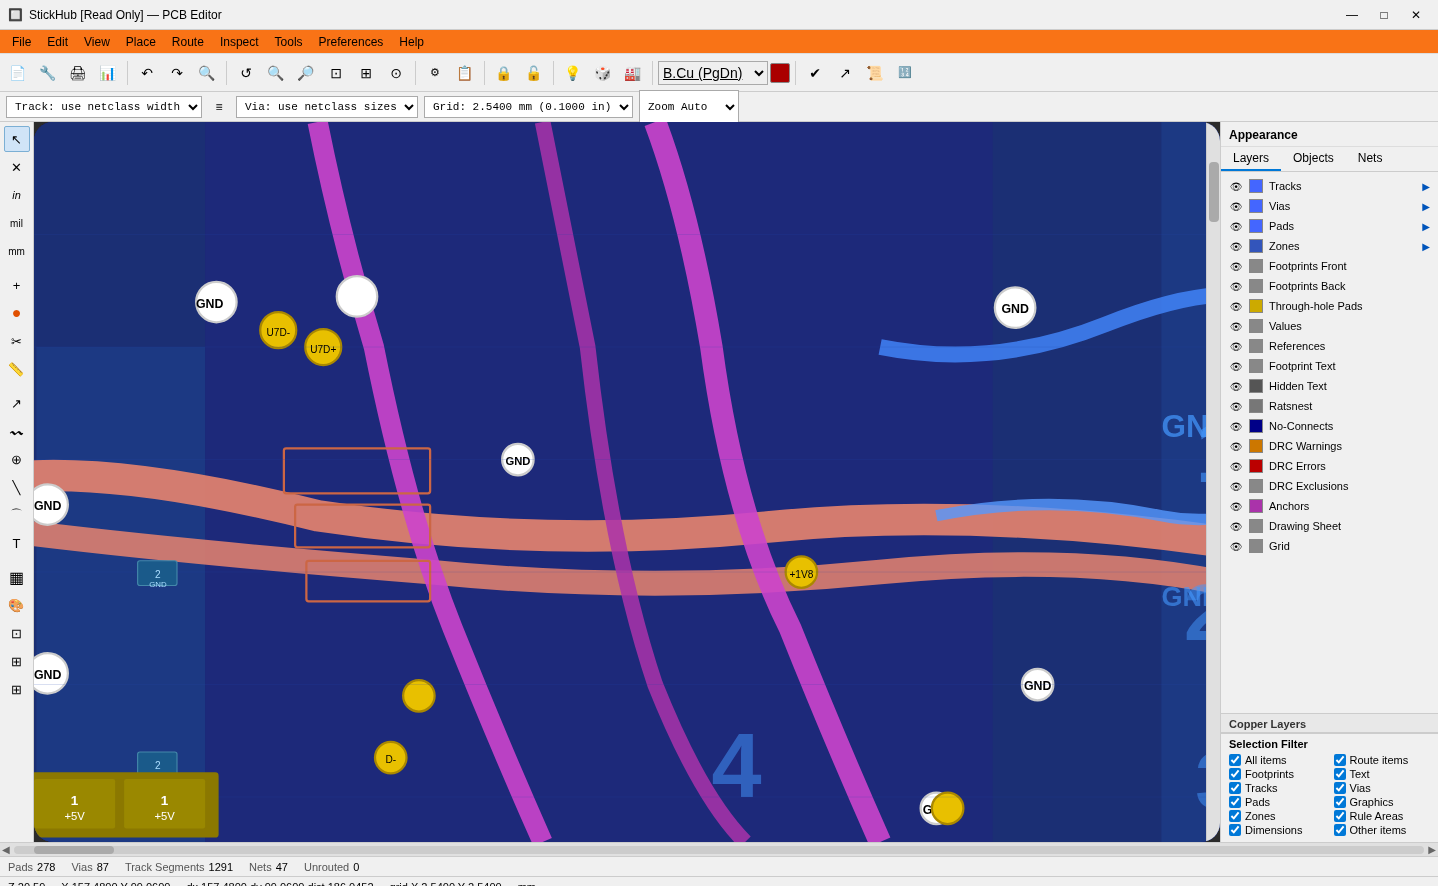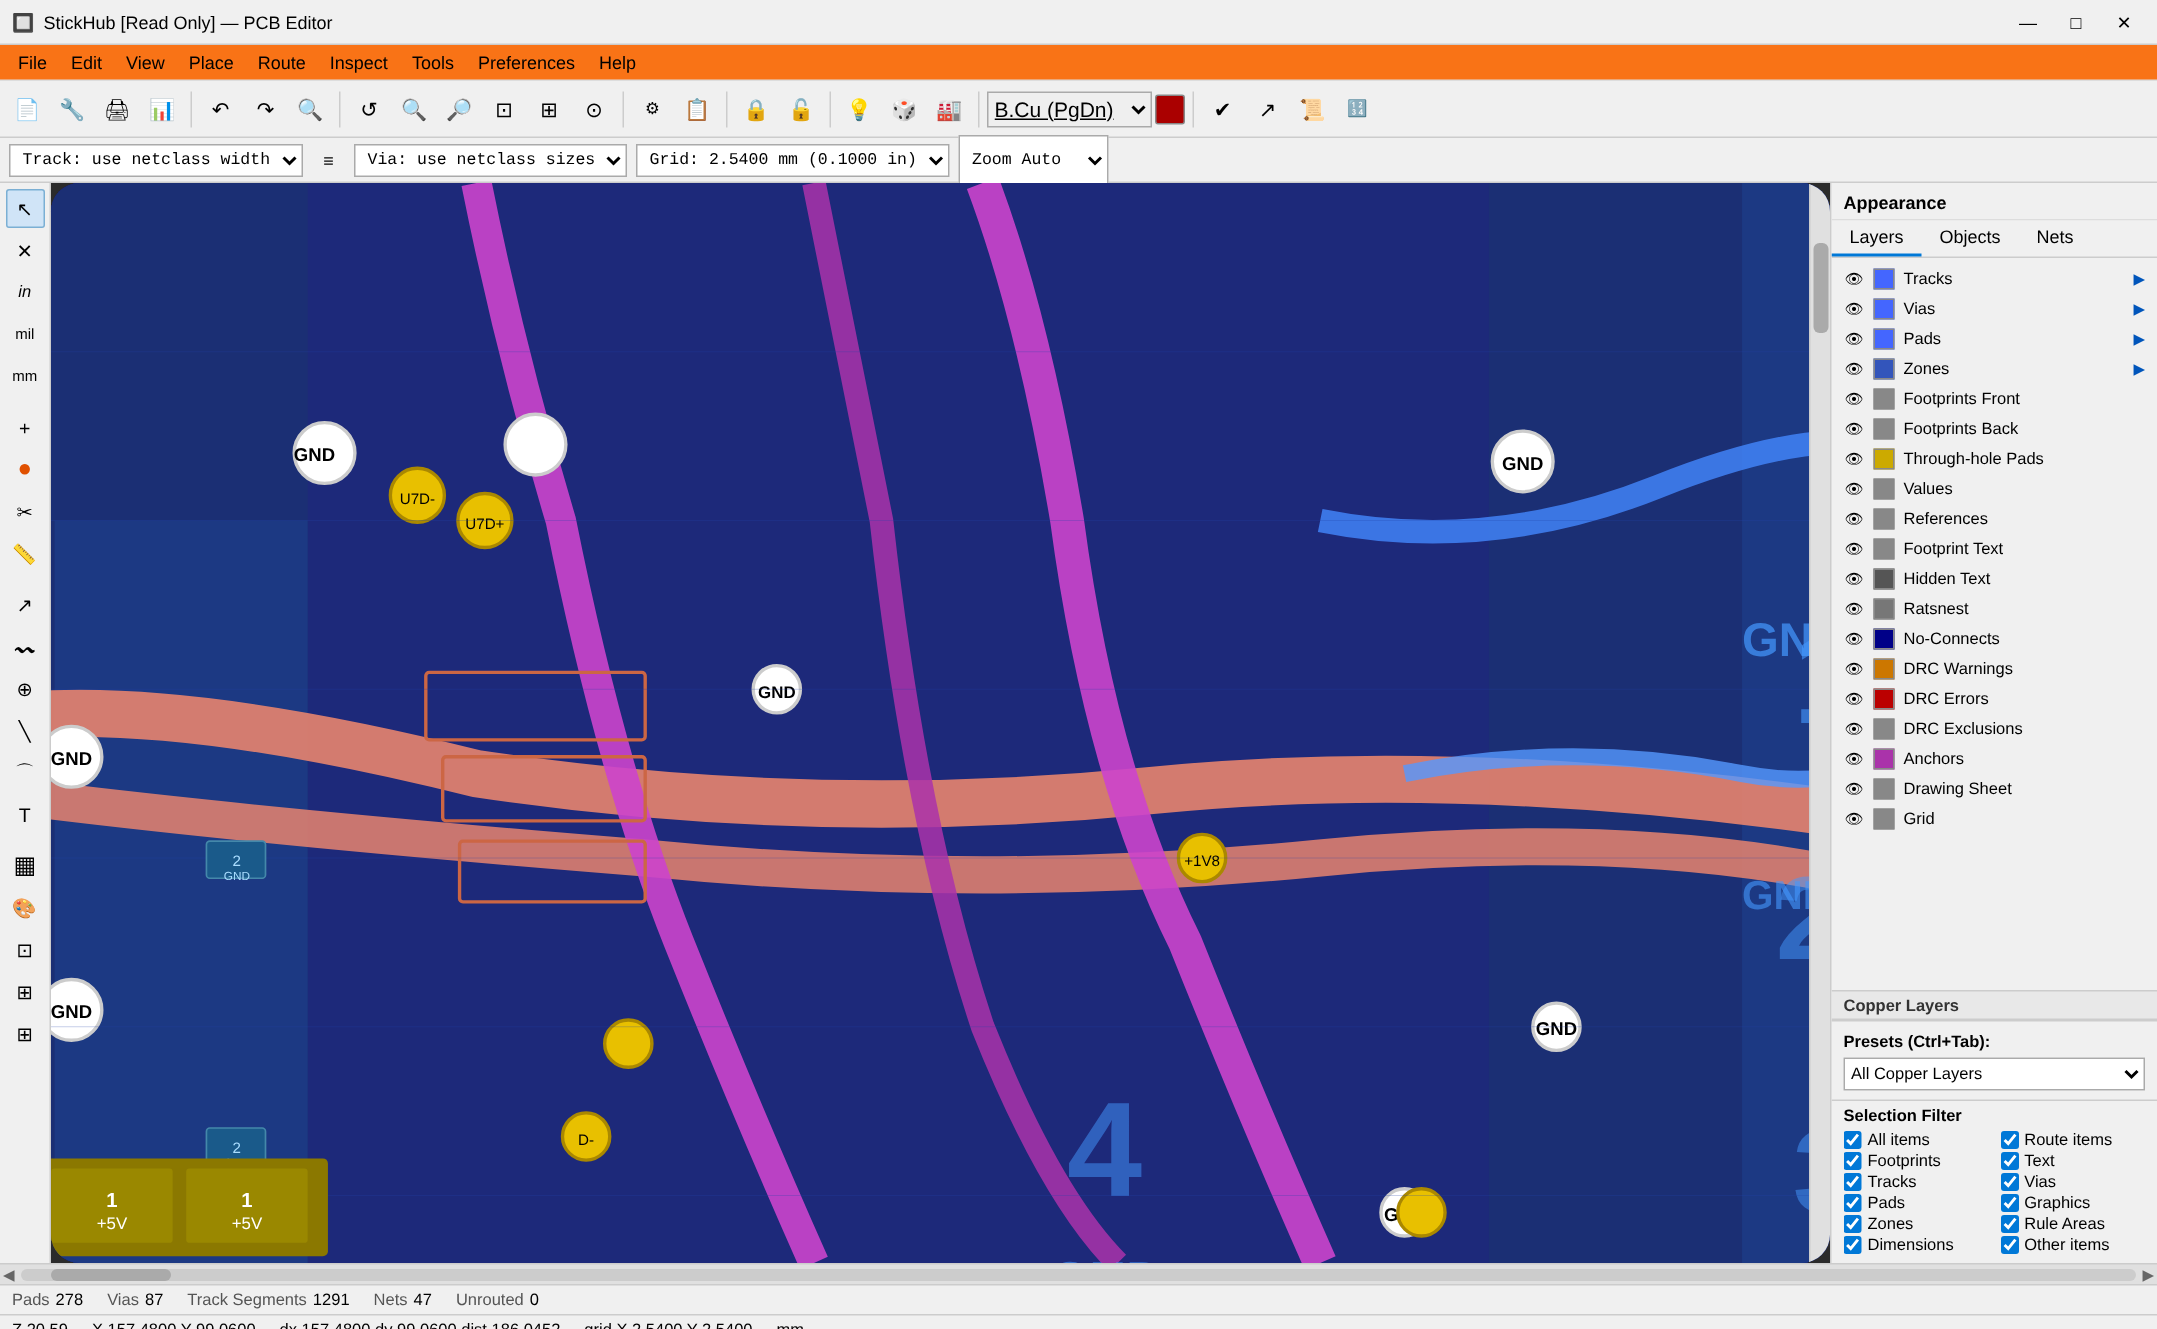--- a/index.html
+++ b/index.html
@@ -638,12 +638,6 @@
 
     <div class="section-header">Copper Layers</div>
 
-    <div id="presets-section">
-      <label>Presets (Ctrl+Tab):</label>
-      <select>
-        <option>All Copper Layers</option>
-      </select>
-    </div>
 
     <div id="selection-filter">
       <div class="sf-header">Selection Filter</div>

